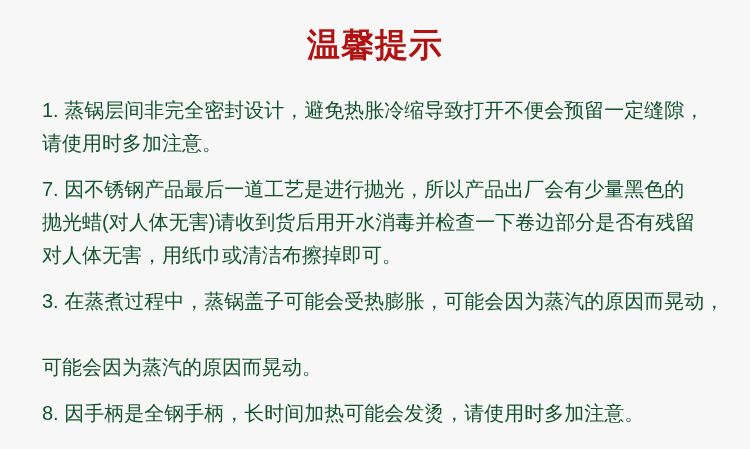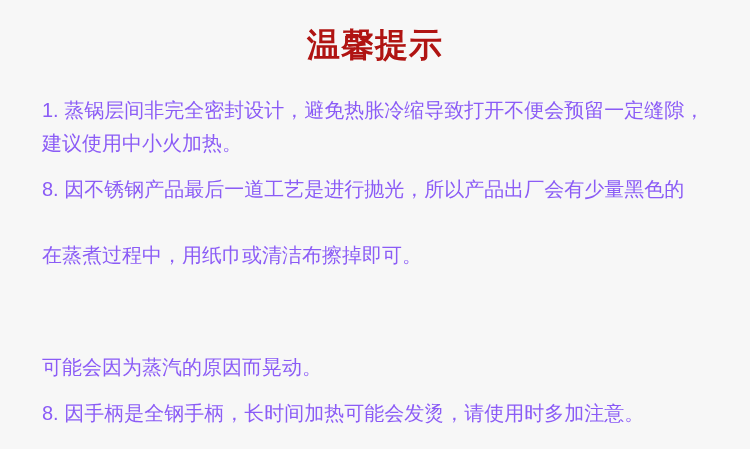--- a/index.html
+++ b/index.html
@@ -48,7 +48,7 @@
 <div class="notice-panel">
   <h1 class="notice-title" style="color: rgb(176, 20, 18);">温馨提示</h1>
 
-  <div class="notice-body" style="color: #8b5cf6;">
+  <div class="notice-body" style="color: #14532d;">
     <p class="notice-paragraph">
       <span class="notice-line">1. 蒸锅层间非完全密封设计，避免热胀冷缩导致打开不便会预留一定缝隙，</span><br>
       <span class="notice-line">建议使用中小火加热。</span>

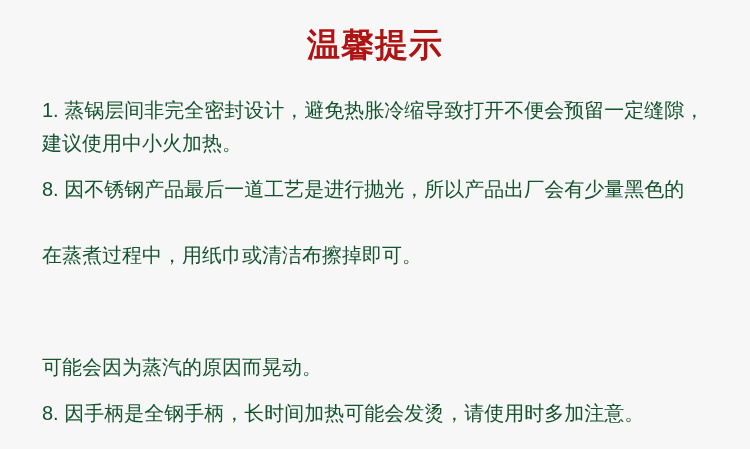--- a/index.html
+++ b/index.html
@@ -51,7 +51,7 @@
   <div class="notice-body" style="color: #14532d;">
     <p class="notice-paragraph">
       <span class="notice-line">1. 蒸锅层间非完全密封设计，避免热胀冷缩导致打开不便会预留一定缝隙，</span><br>
-      <span class="notice-line">建议使用中小火加热。</span>
+      <span class="notice-line">请使用时多加注意。</span>
     </p>
 
     <p class="notice-paragraph">

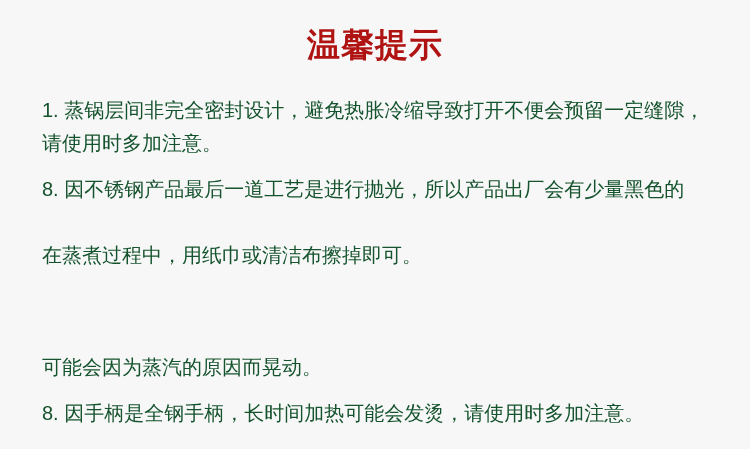--- a/index.html
+++ b/index.html
@@ -55,7 +55,7 @@
     </p>
 
     <p class="notice-paragraph">
-      <span class="notice-line">8. 因不锈钢产品最后一道工艺是进行抛光，所以产品出厂会有少量黑色的</span><br>
+      <span class="notice-line">7. 因不锈钢产品最后一道工艺是进行抛光，所以产品出厂会有少量黑色的</span><br>
       <br>
       <span class="notice-line">在蒸煮过程中，用纸巾或清洁布擦掉即可。</span>
     </p>

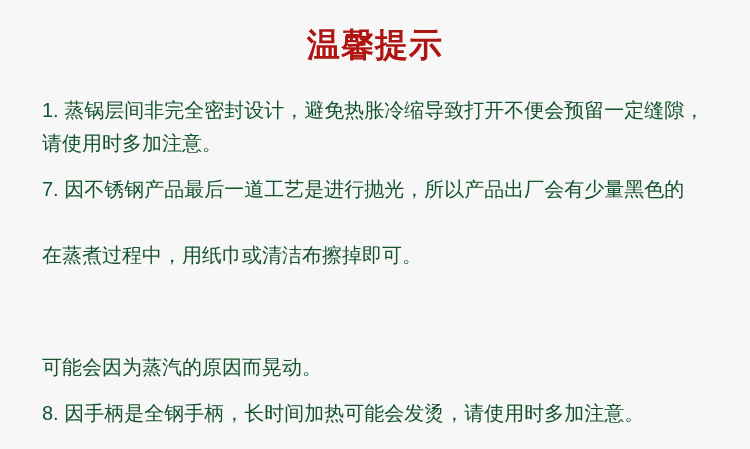--- a/index.html
+++ b/index.html
@@ -56,7 +56,7 @@
 
     <p class="notice-paragraph">
       <span class="notice-line">7. 因不锈钢产品最后一道工艺是进行抛光，所以产品出厂会有少量黑色的</span><br>
-      <br>
+      <span class="notice-line">抛光蜡(对人体无害)请收到货后用开水消毒并检查一下卷边部分是否有残留</span><br>
       <span class="notice-line">在蒸煮过程中，用纸巾或清洁布擦掉即可。</span>
     </p>
 

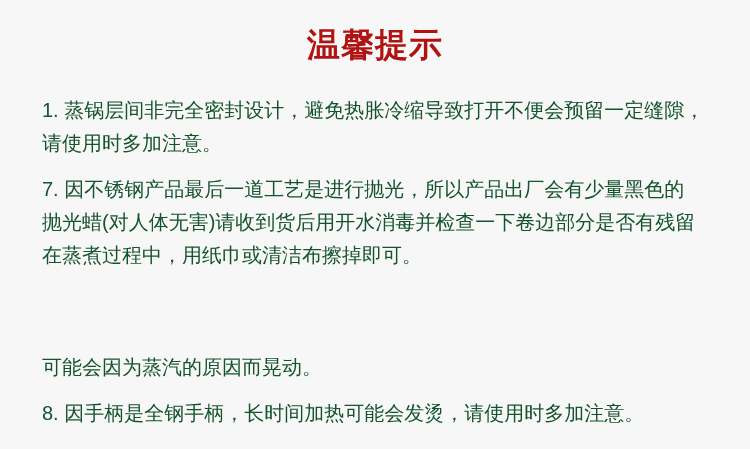--- a/index.html
+++ b/index.html
@@ -57,7 +57,7 @@
     <p class="notice-paragraph">
       <span class="notice-line">7. 因不锈钢产品最后一道工艺是进行抛光，所以产品出厂会有少量黑色的</span><br>
       <span class="notice-line">抛光蜡(对人体无害)请收到货后用开水消毒并检查一下卷边部分是否有残留</span><br>
-      <span class="notice-line">在蒸煮过程中，用纸巾或清洁布擦掉即可。</span>
+      <span class="notice-line">对人体无害，用纸巾或清洁布擦掉即可。</span>
     </p>
 
     <p class="notice-paragraph">

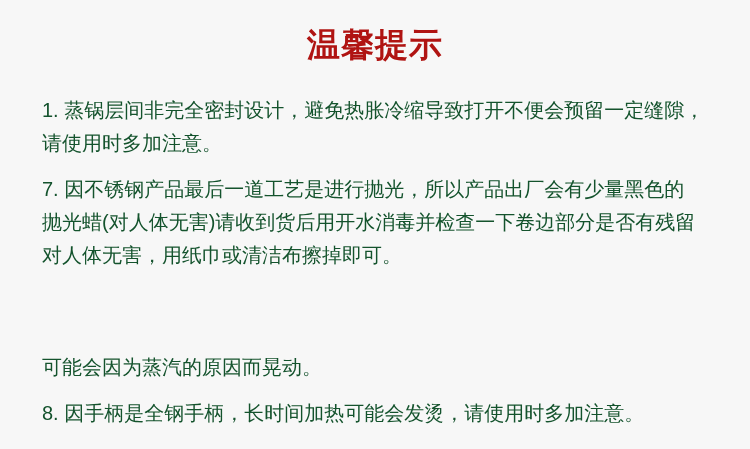--- a/index.html
+++ b/index.html
@@ -61,7 +61,7 @@
     </p>
 
     <p class="notice-paragraph">
-      <br>
+      <span class="notice-line">3. 在蒸煮过程中，蒸锅盖子可能会受热膨胀，可能会因为蒸汽的原因而晃动，</span><br>
       <br>
       <span class="notice-line">可能会因为蒸汽的原因而晃动。</span>
     </p>

